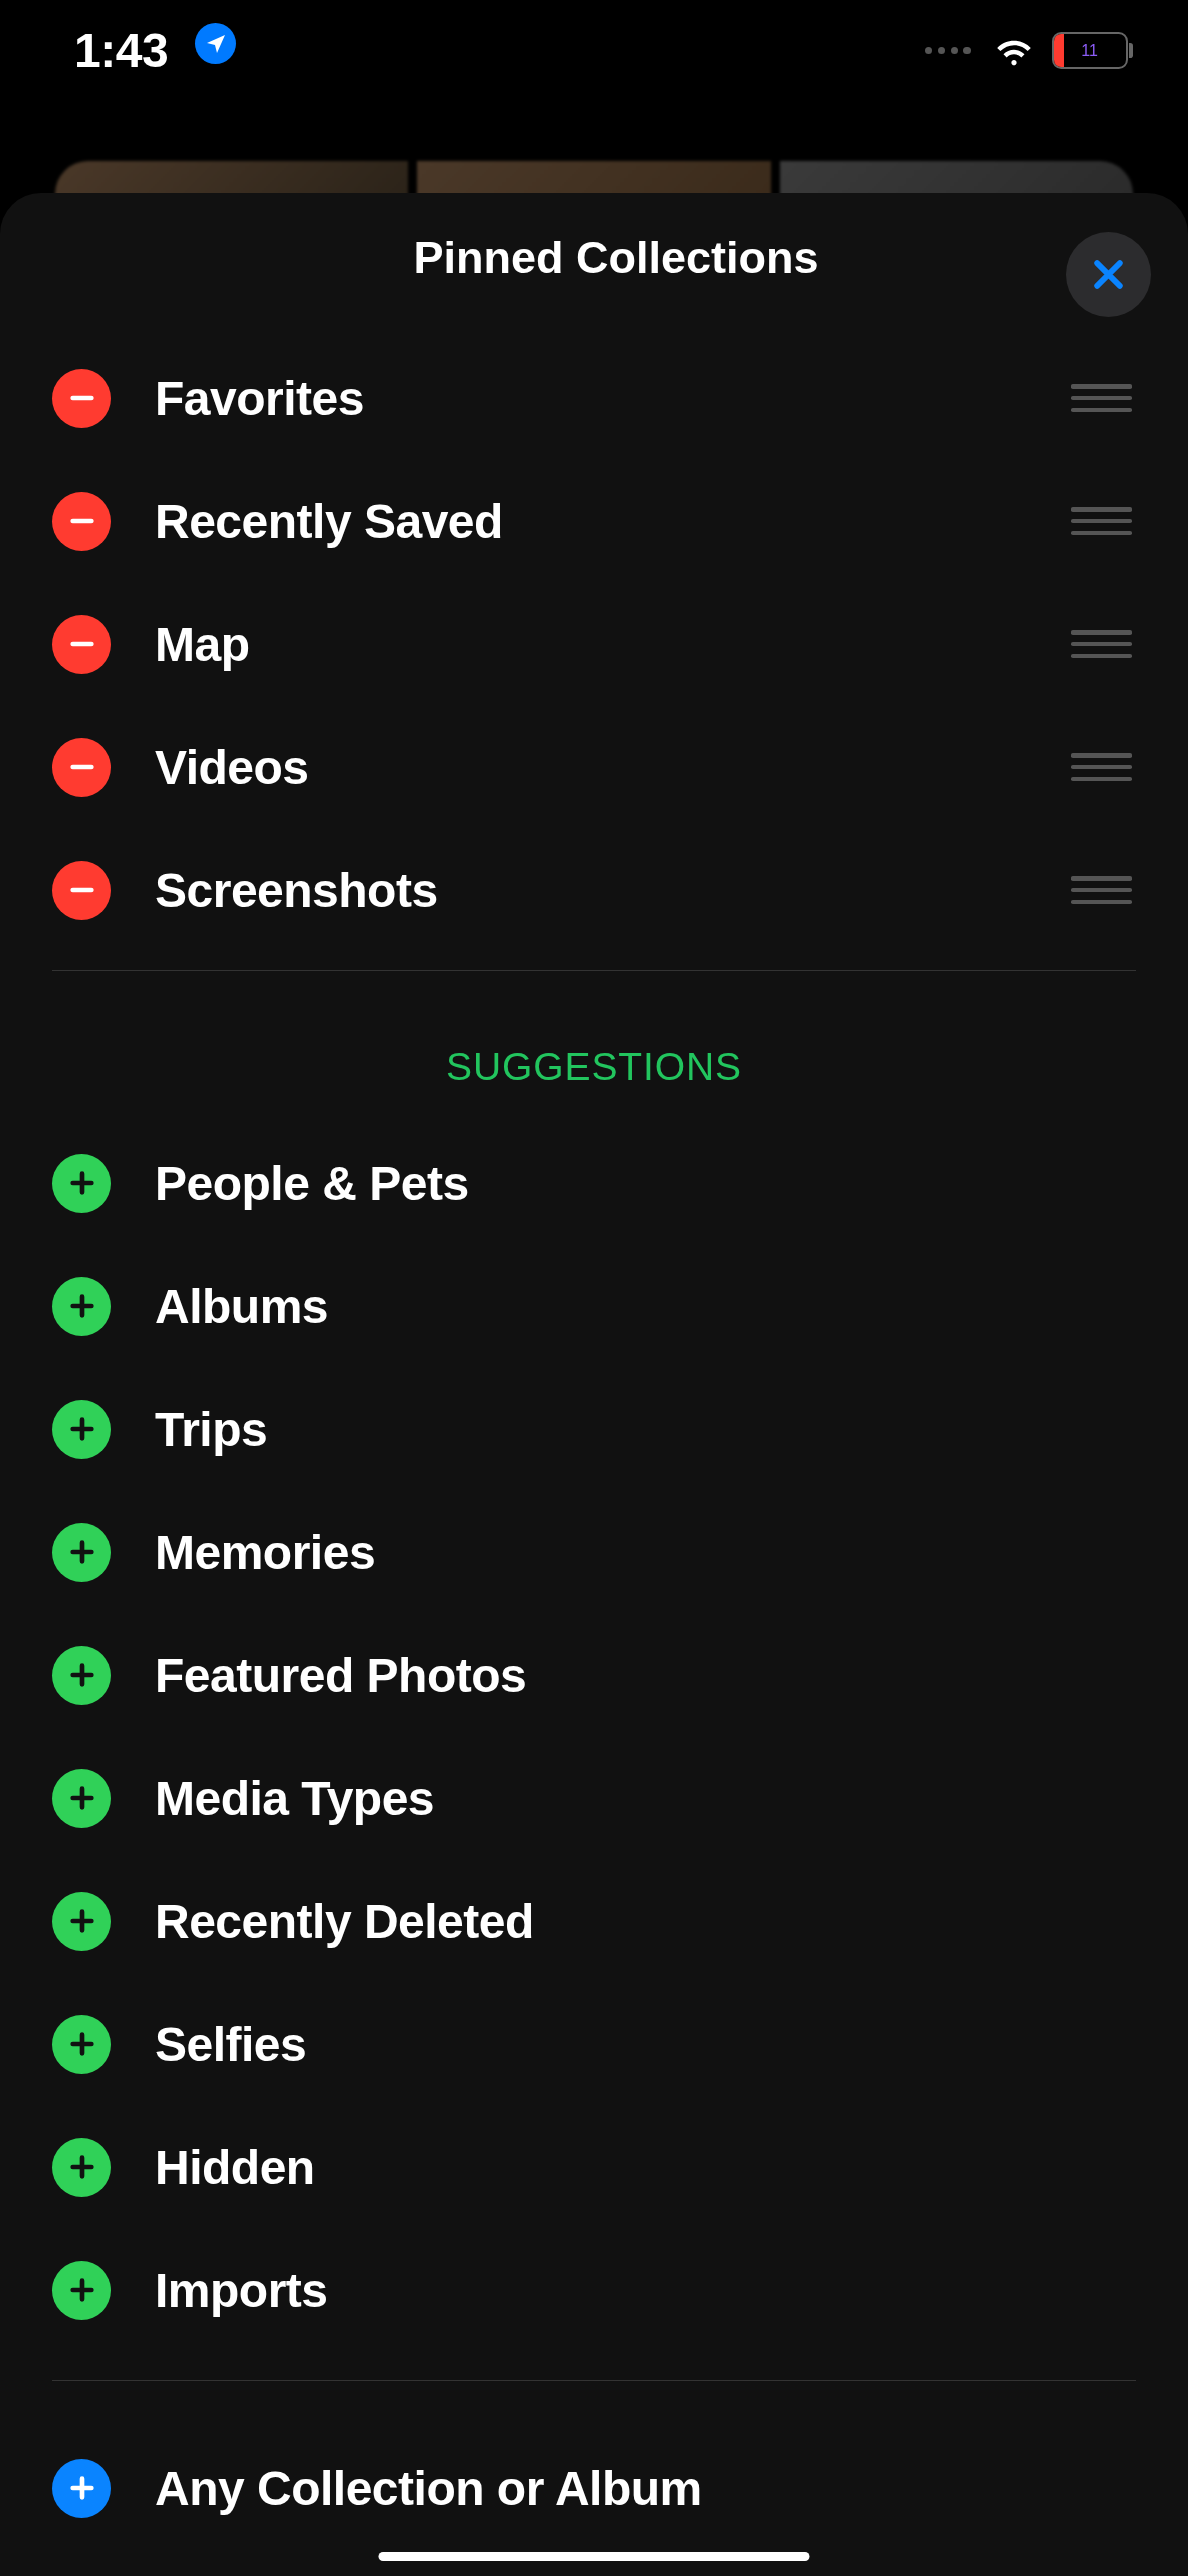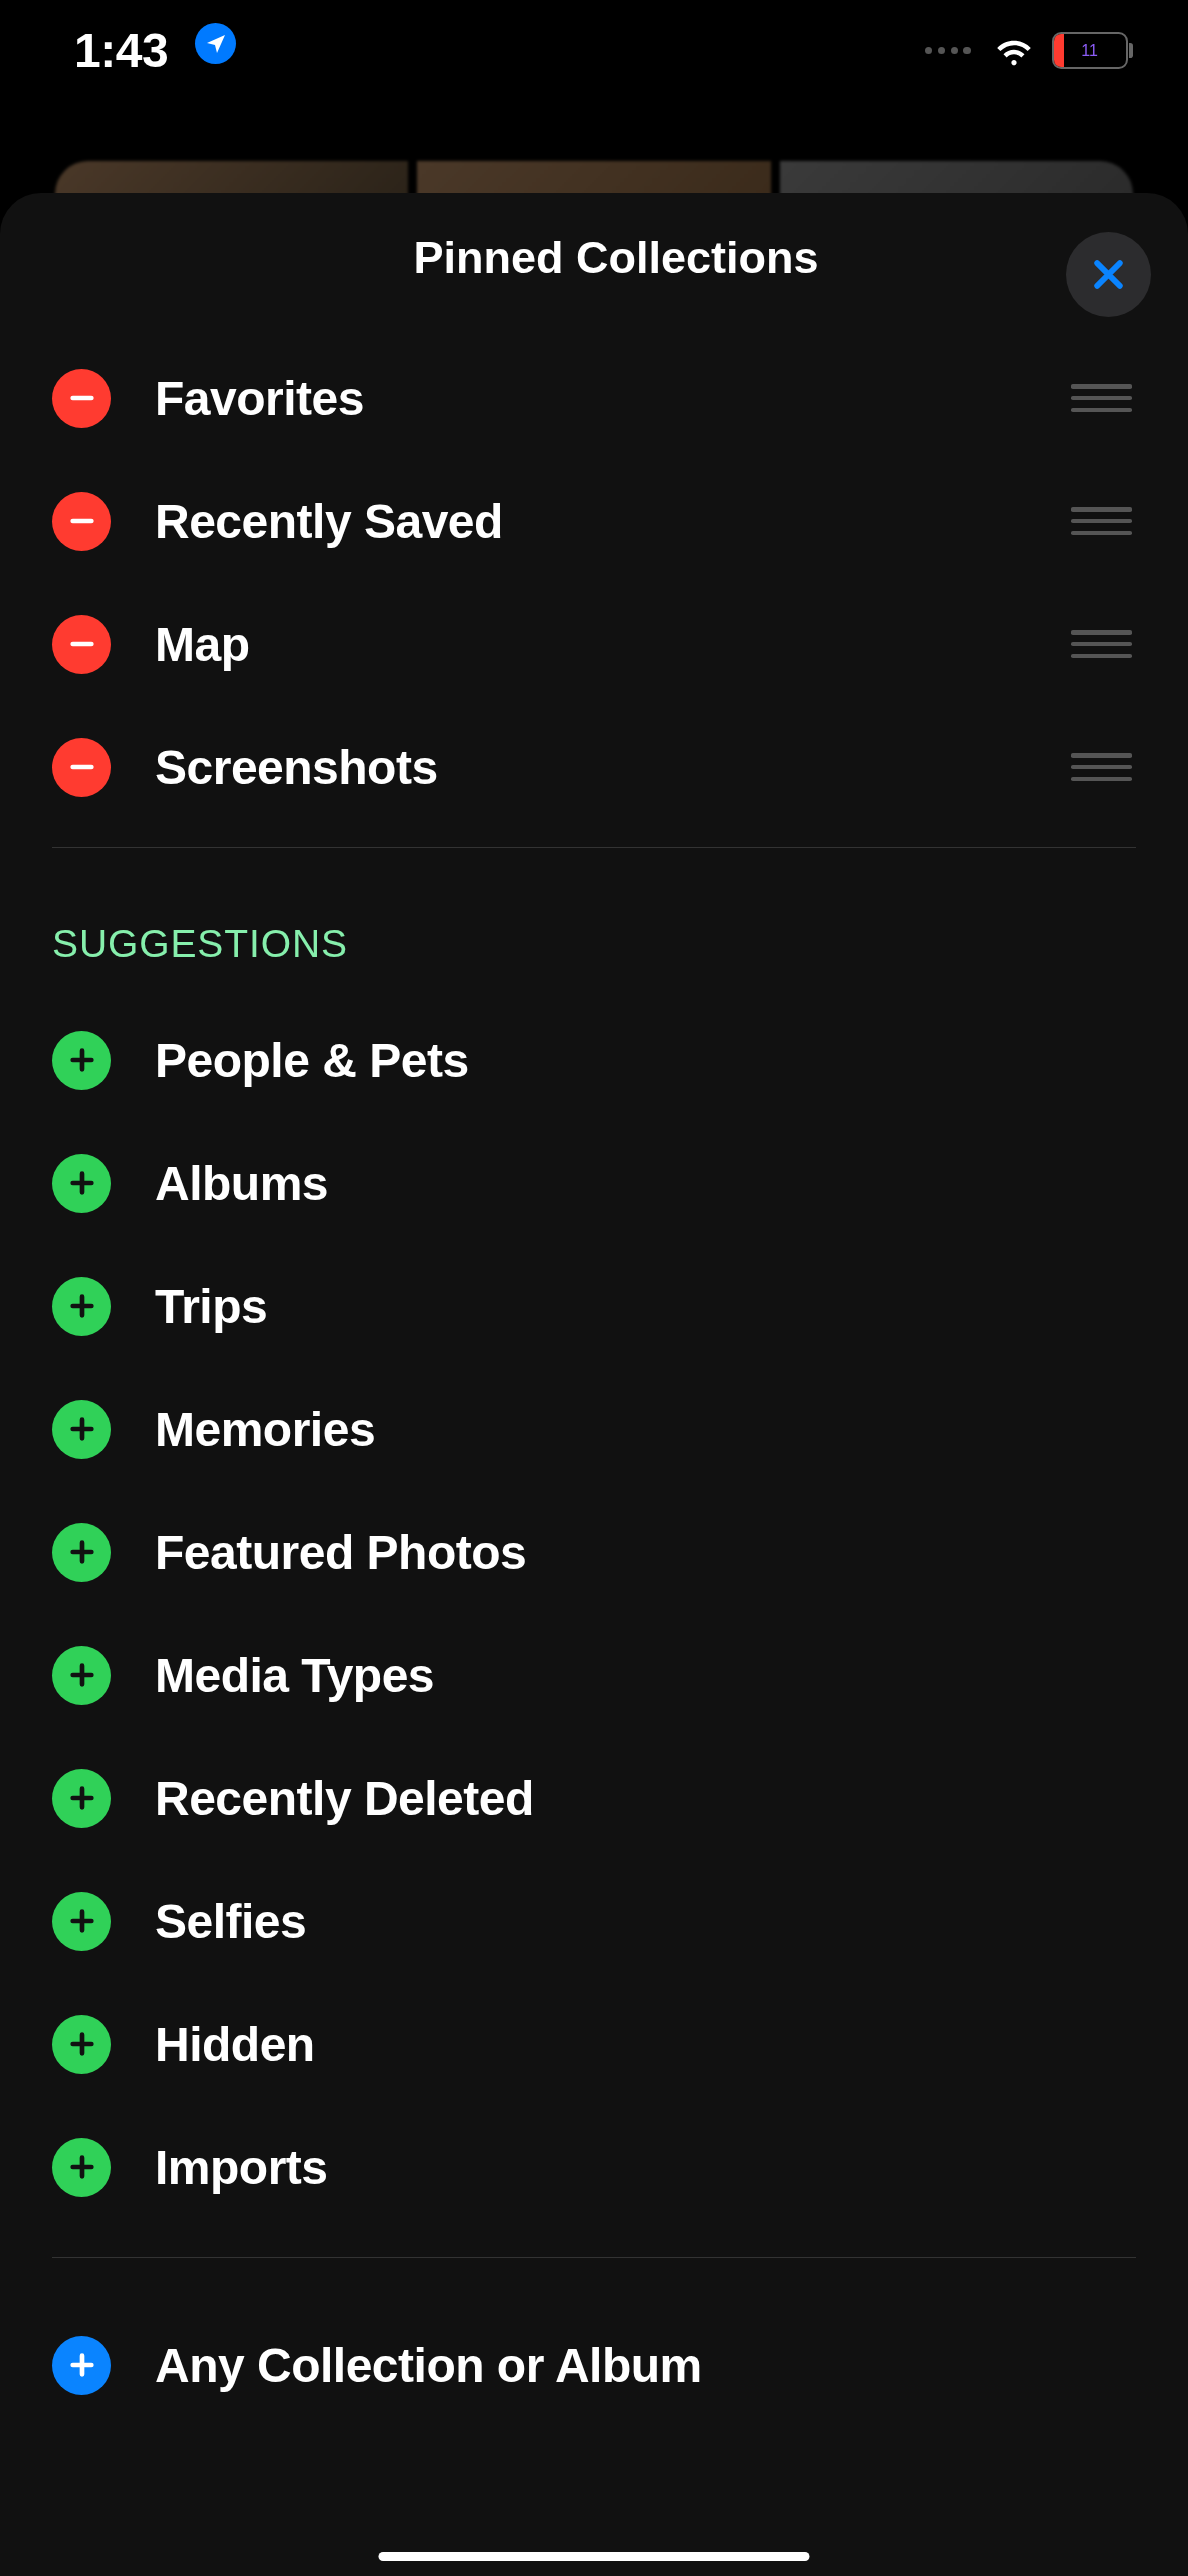--- a/index.html
+++ b/index.html
@@ -364,6 +364,19 @@
         </div>
       </div>
 
+      <div class="list-row">
+        <button class="icon-button icon-remove">
+          <svg viewBox="0 0 24 24">
+              <path d="M4 12h16"></path>
+            </svg>
+        </button>
+        <span class="row-label">Videos</span>
+        <div class="drag-handle">
+          <span class="drag-line"></span>
+            <span class="drag-line"></span>
+            <span class="drag-line"></span>
+        </div>
+      </div>
 
       <div class="list-row">
         <button class="icon-button icon-remove">

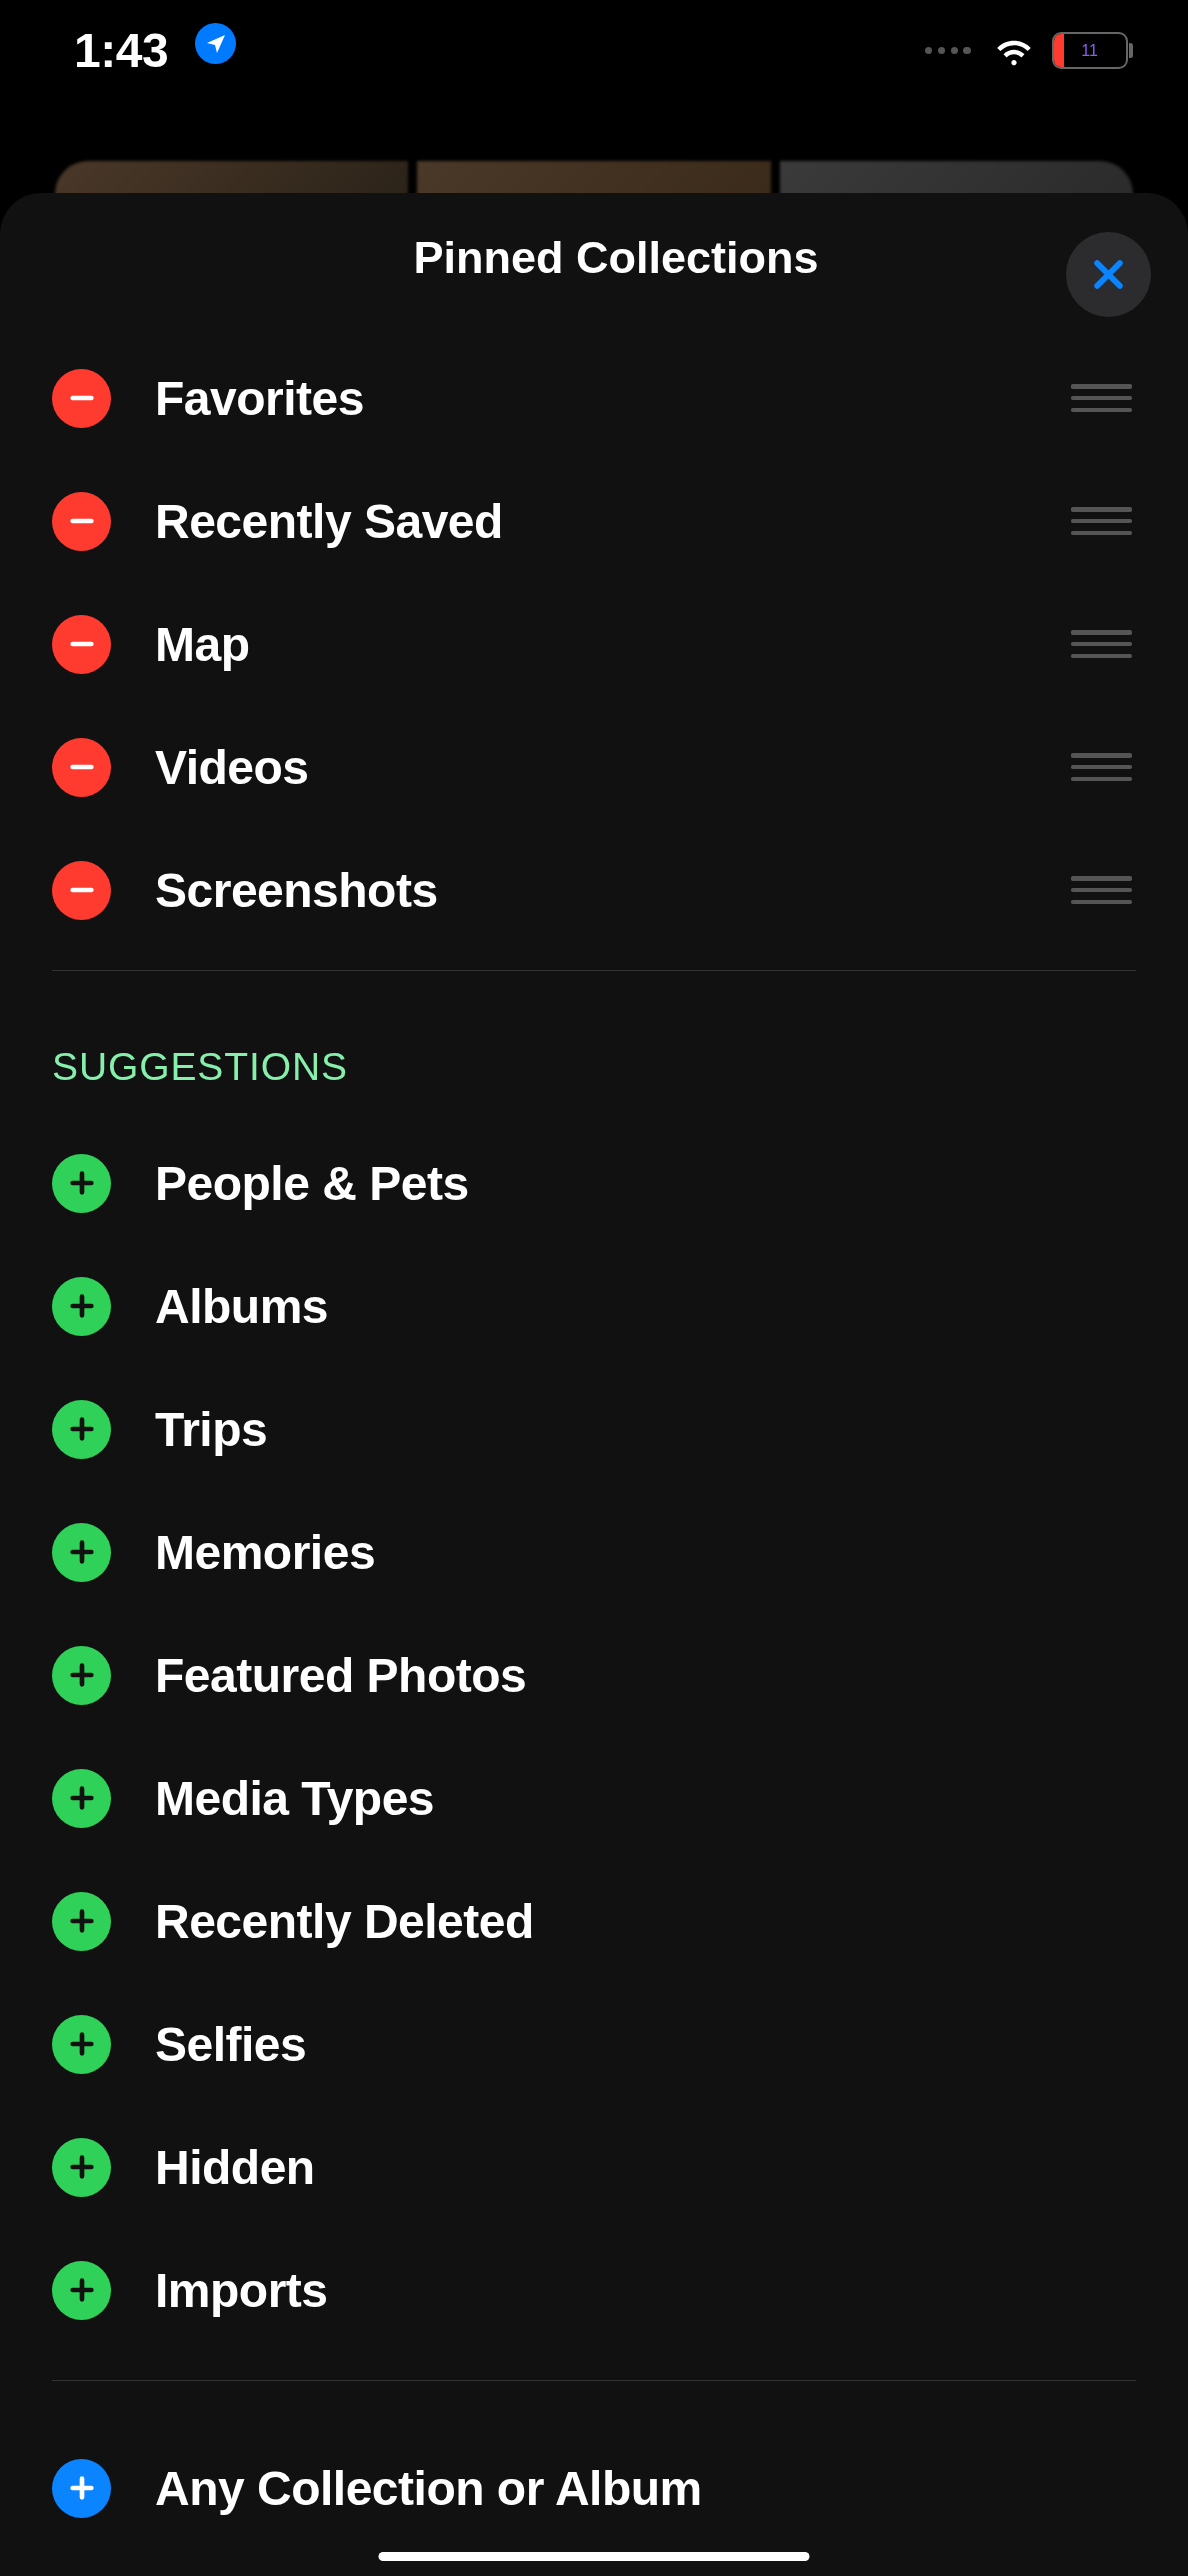--- a/index.html
+++ b/index.html
@@ -254,9 +254,10 @@
     .section-header {
       font-size: 39px;
       font-weight: 400;
-      color: #86efac;
+      color: #22c55e;
       letter-spacing: 0.9px;
       padding: 74px 0 33px 0;
+      text-align: center;
     }
     .home-indicator {
       position: absolute;

